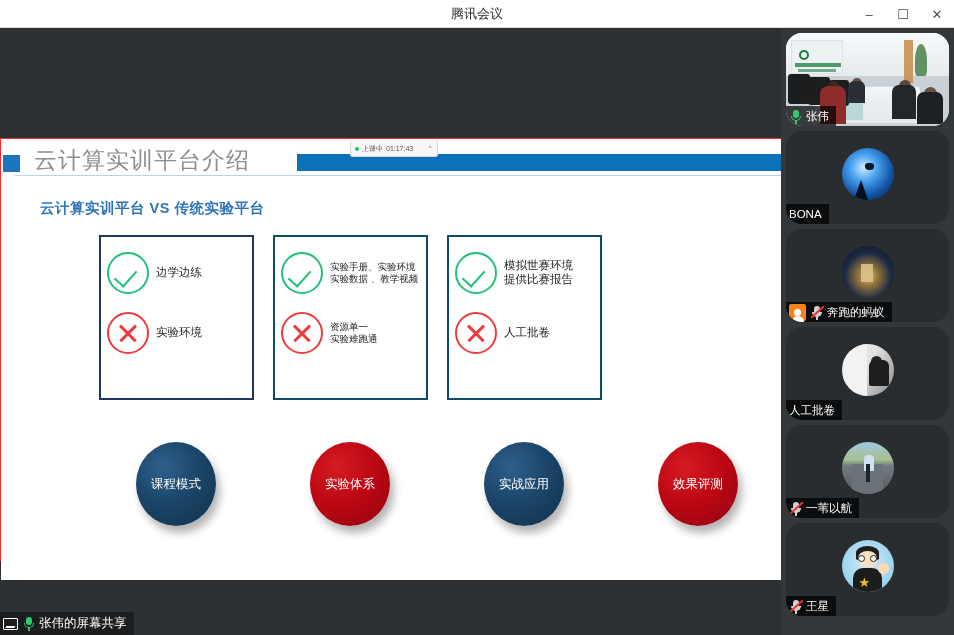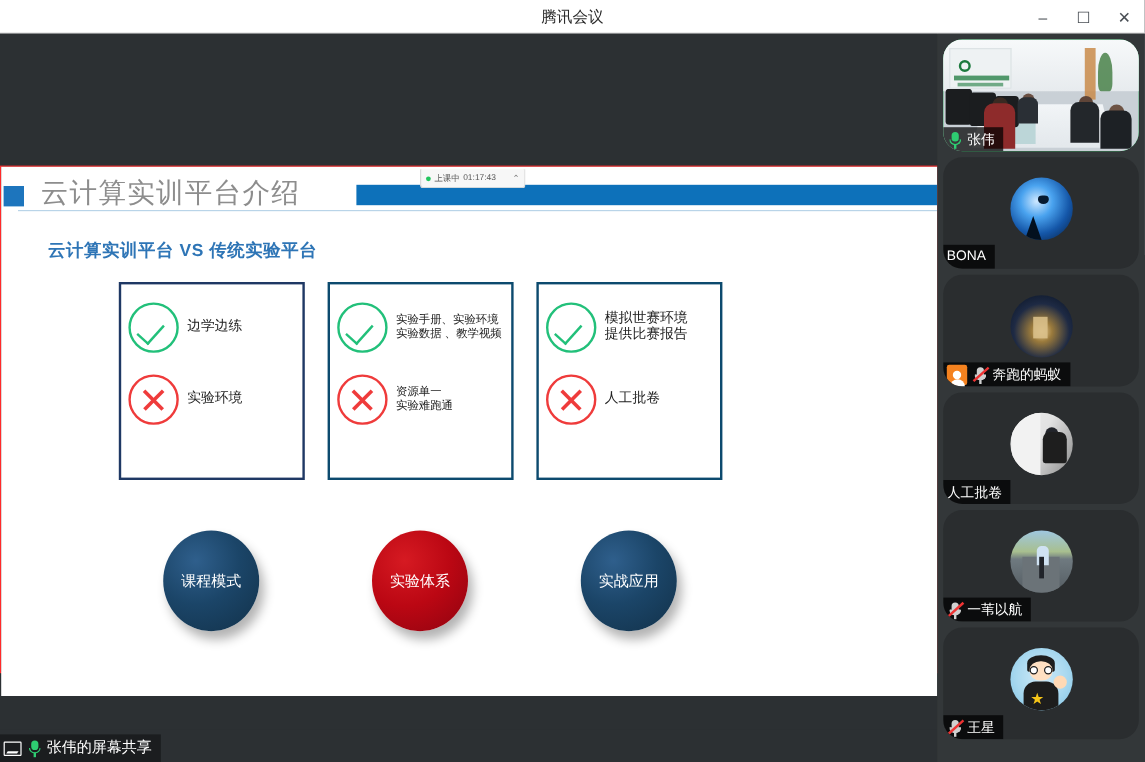--- a/index.html
+++ b/index.html
@@ -315,6 +315,9 @@
       <div class="bubble navy b3">
         <span>实战应用</span>
       </div>
+      <div class="bubble red b4">
+        <span>效果评测</span>
+      </div>
 
     </div>
   </div>

